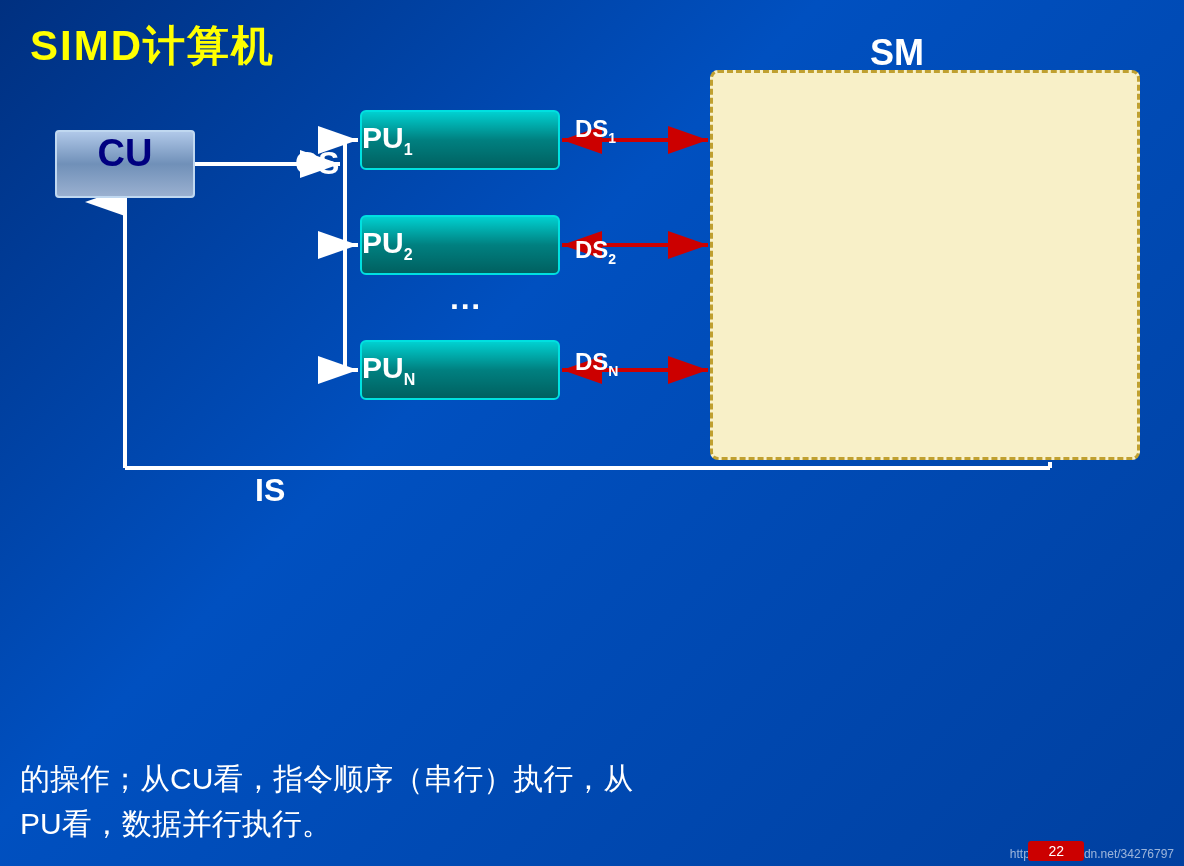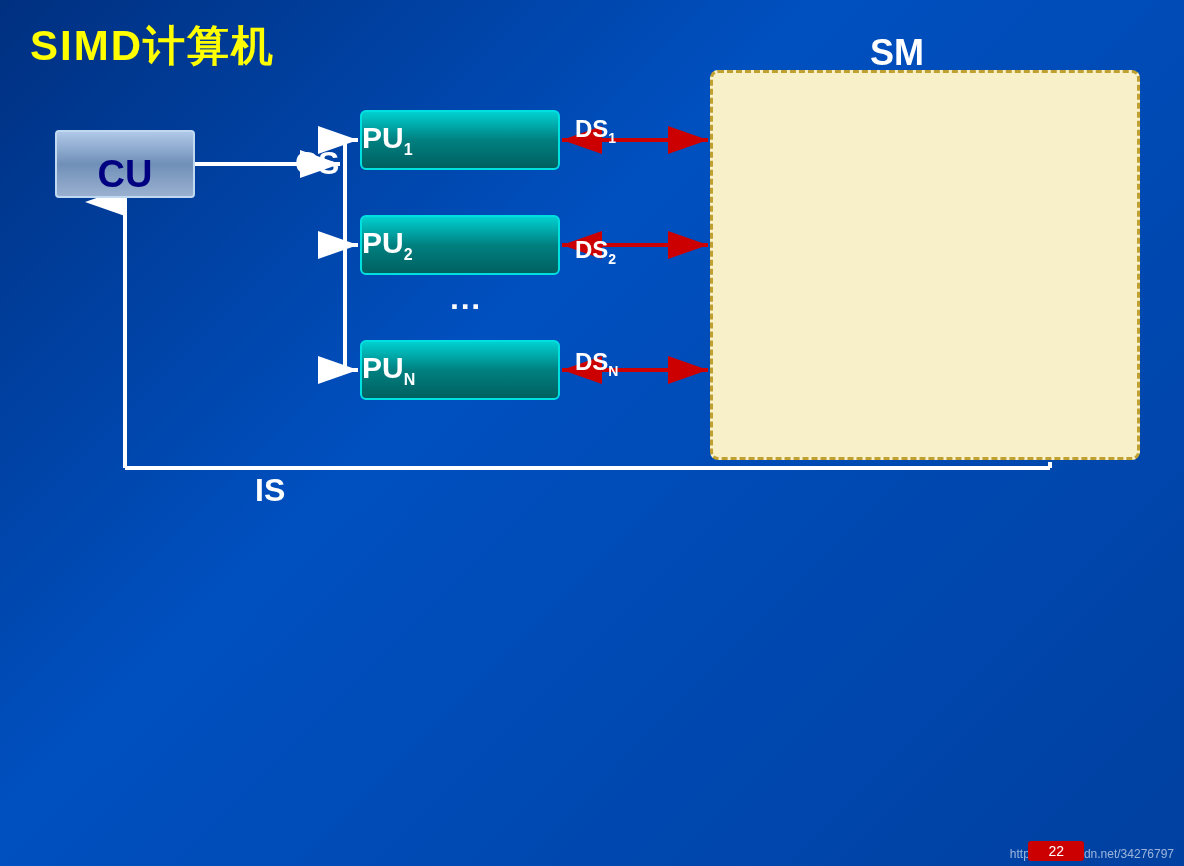--- a/index.html
+++ b/index.html
@@ -34,7 +34,7 @@
       border: 2px solid #c0d8f0;
       border-radius: 4px;
       display: flex;
-      align-items: flex-end;
+      align-items: flex-start;
       justify-content: center;
     }
     .cu-box-label {

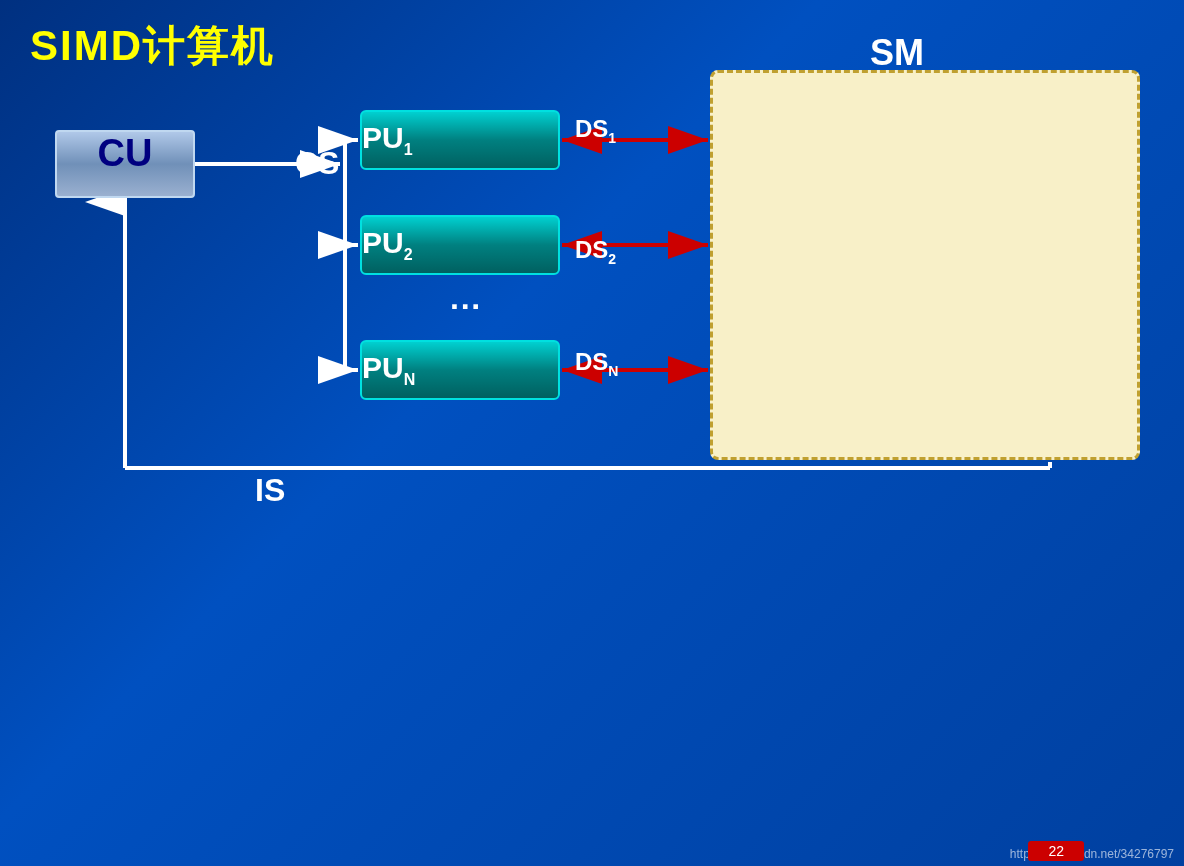--- a/index.html
+++ b/index.html
@@ -265,6 +265,7 @@
 <div class="ds-label ds-n">DS<span class="ds-sub">N</span></div>
 
 <div class="description">
+  <div>的操作；从CU看，指令顺序（串行）执行，从</div>
 </div>
 
 <div class="watermark">https://blog.csdn.net/<span>34276797</span></div>

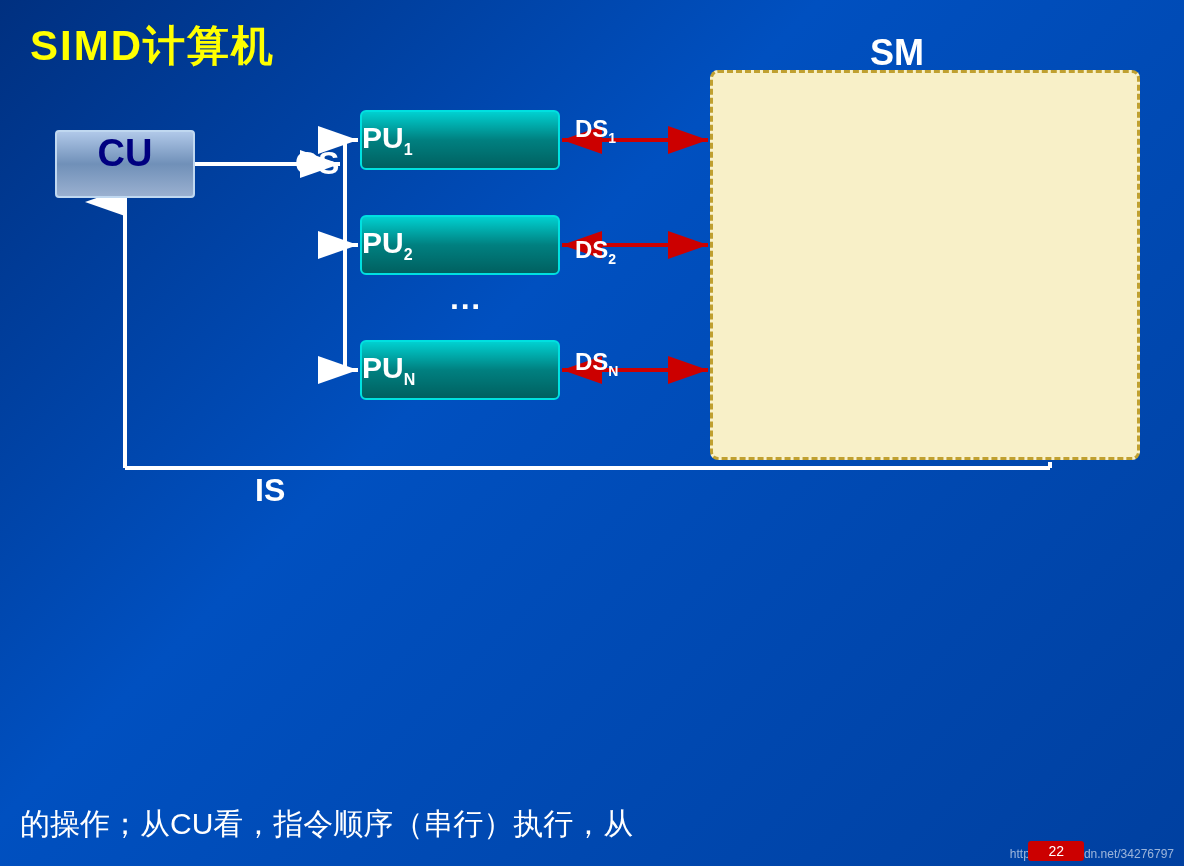--- a/index.html
+++ b/index.html
@@ -266,6 +266,7 @@
 
 <div class="description">
   <div>的操作；从CU看，指令顺序（串行）执行，从</div>
+  <div>PU看，数据并行执行。</div>
 </div>
 
 <div class="watermark">https://blog.csdn.net/<span>34276797</span></div>

